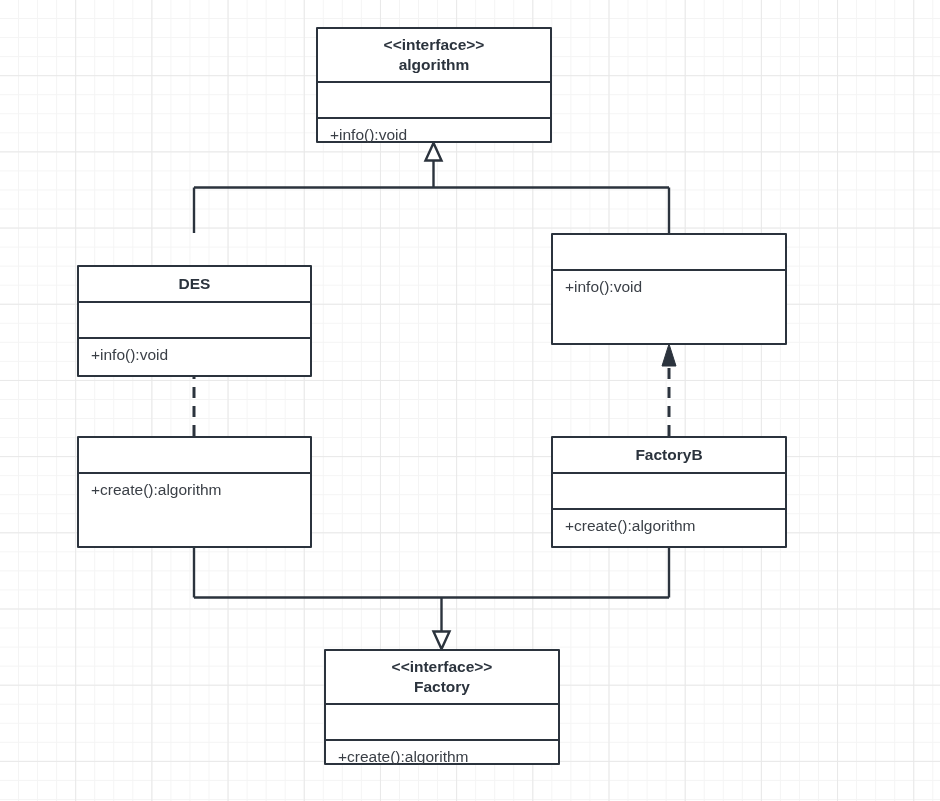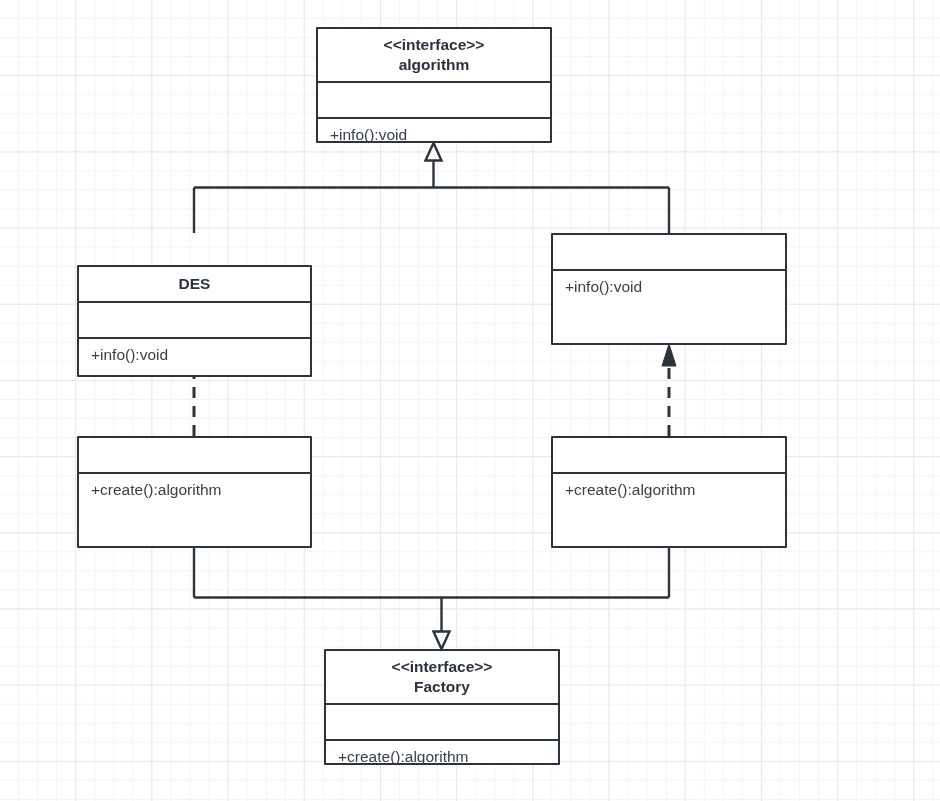--- a/index.html
+++ b/index.html
@@ -136,6 +136,7 @@
   </div>
 
   <div class="uml-box" style="left:551px; top:436px; width:236px; height:112px;">
+    <div class="uml-head">FactoryB</div>
     <div class="uml-attrs"></div>
     <div class="uml-ops">+create():algorithm</div>
   </div>

